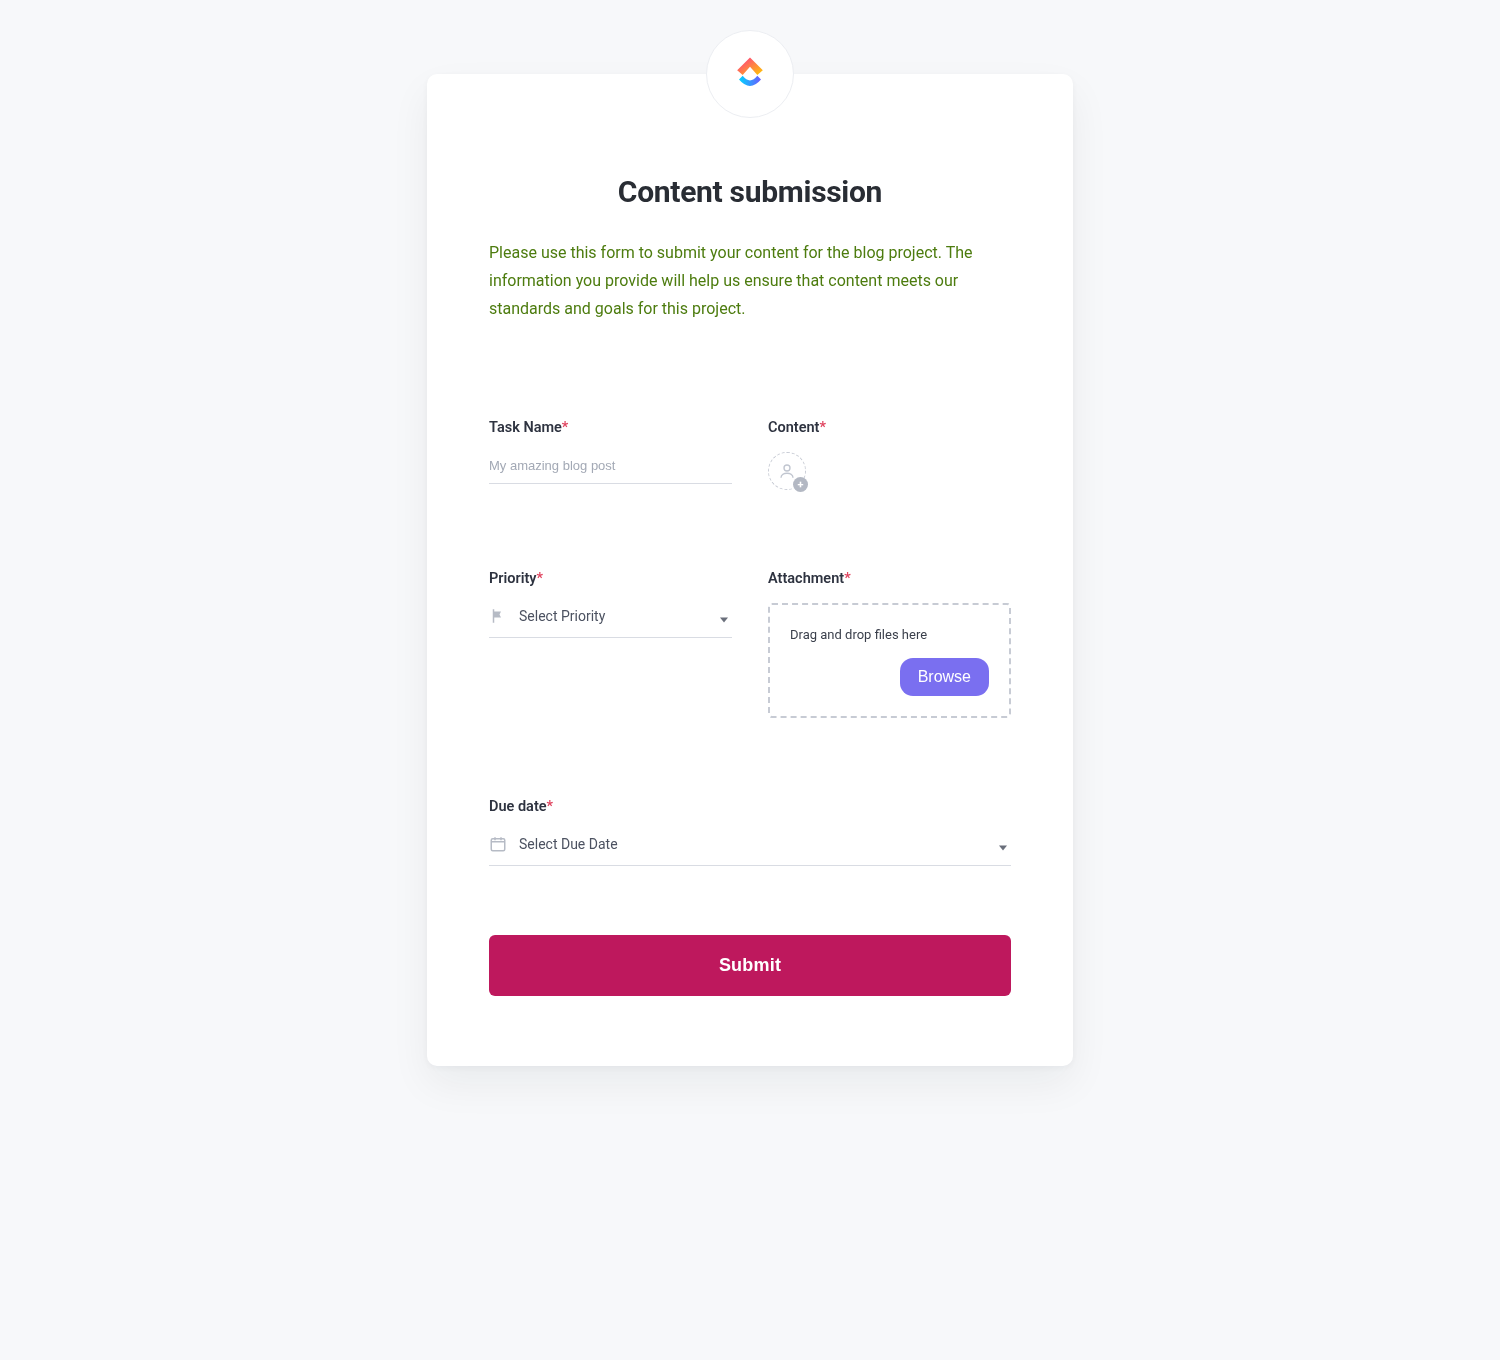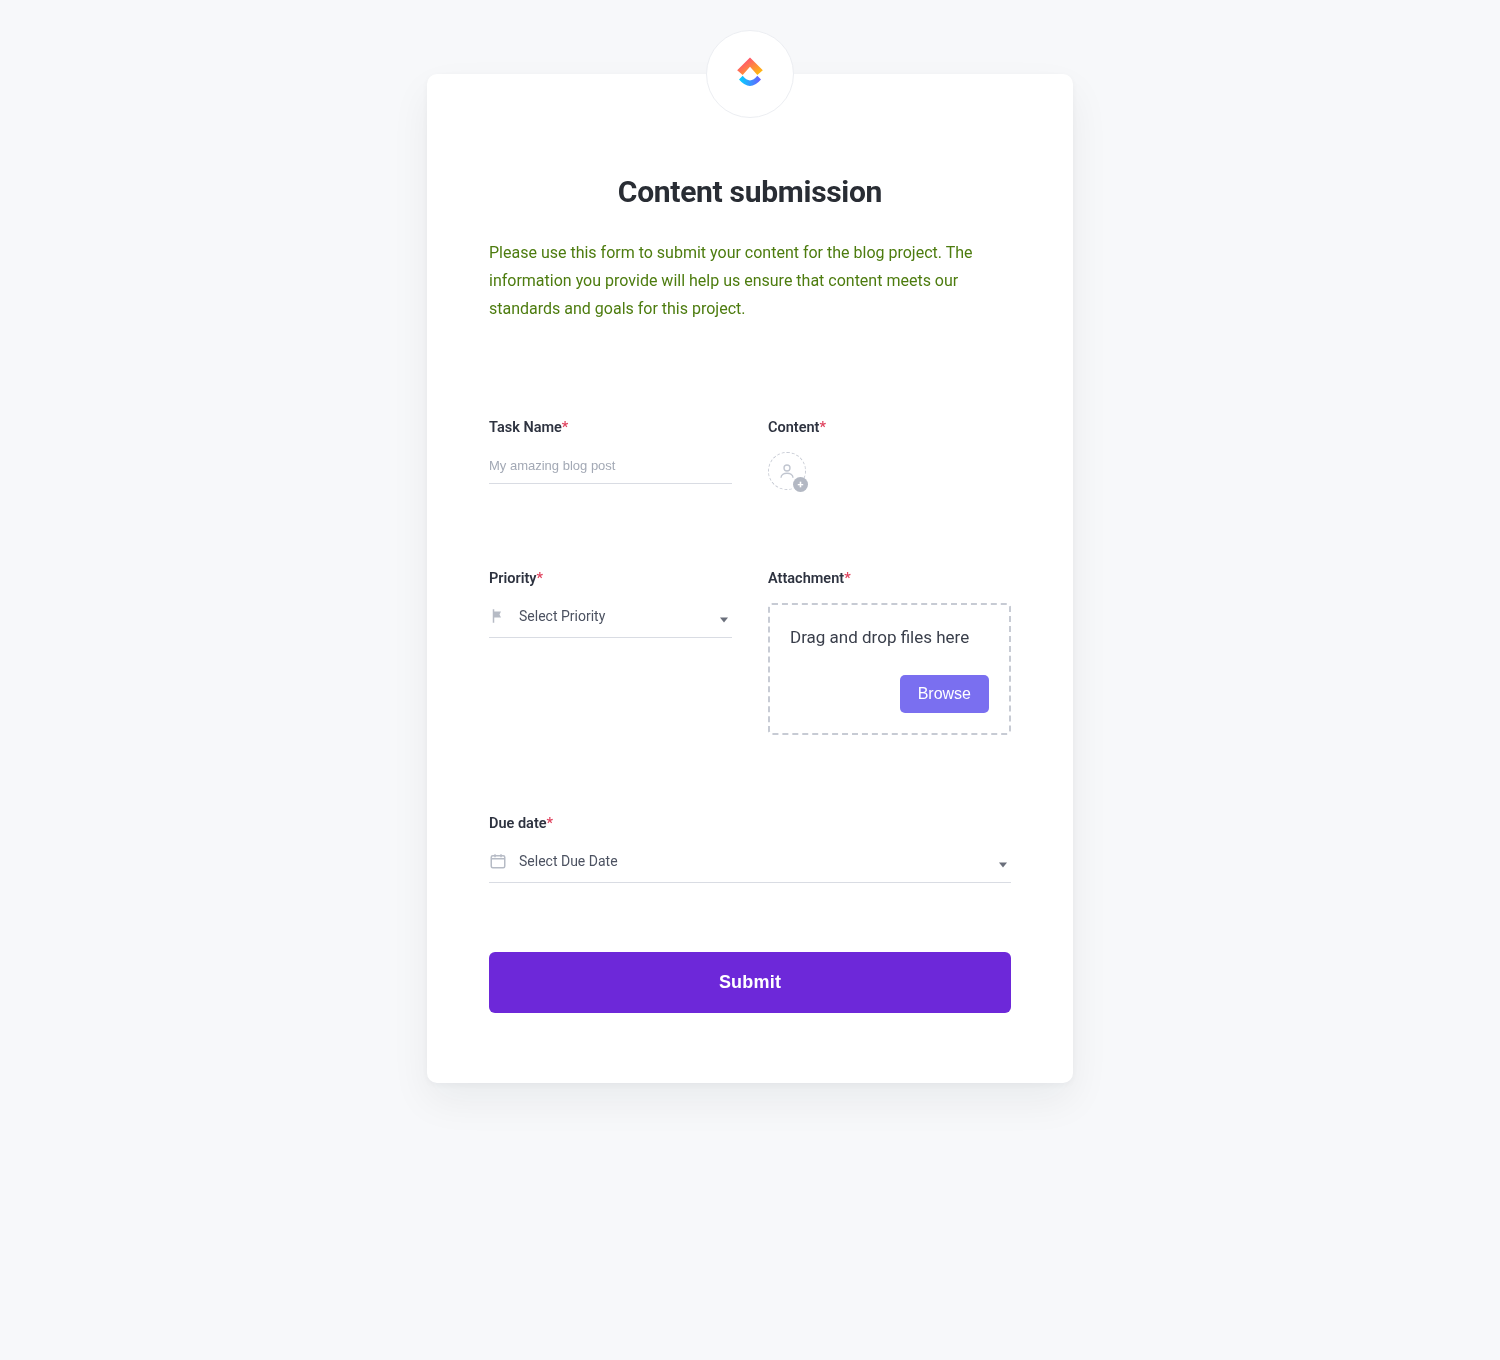--- a/index.html
+++ b/index.html
@@ -102,7 +102,7 @@
       border-radius: 4px;
       padding: 22px 20px 20px 20px;
     }
-    .dz-text { font-size: 17px; color: #3a3f4b; margin-bottom: 28px; }
+    .dz-text { font-size: 13px; color: #3a3f4b; margin-bottom: 16px; }
     .dz-actions { display: flex; justify-content: flex-end; }
     .btn-browse {
       background: #7a6ff0;

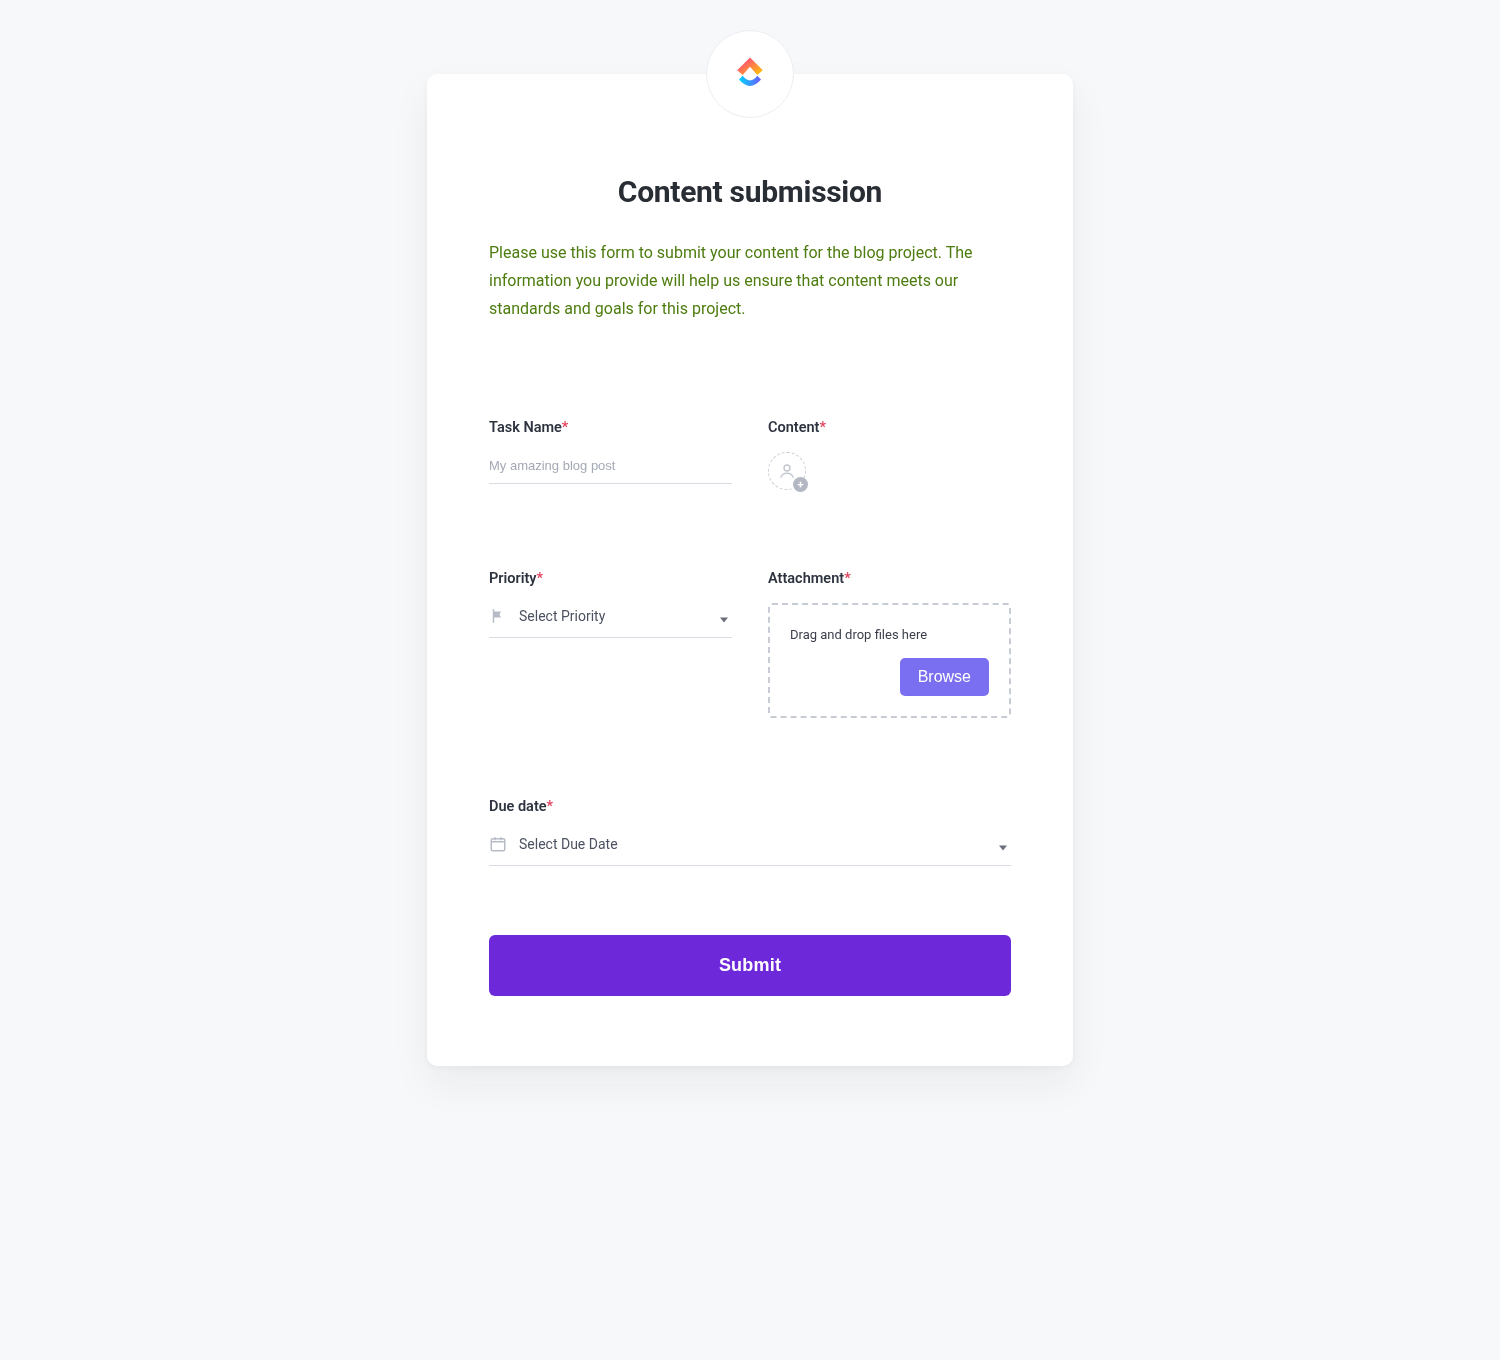--- a/index.html
+++ b/index.html
@@ -110,7 +110,7 @@
       font-size: 16px;
       font-weight: 500;
       border: none;
-      border-radius: 5px;
+      border-radius: 13px;
       padding: 10px 18px;
       cursor: pointer;
       text-align: center;

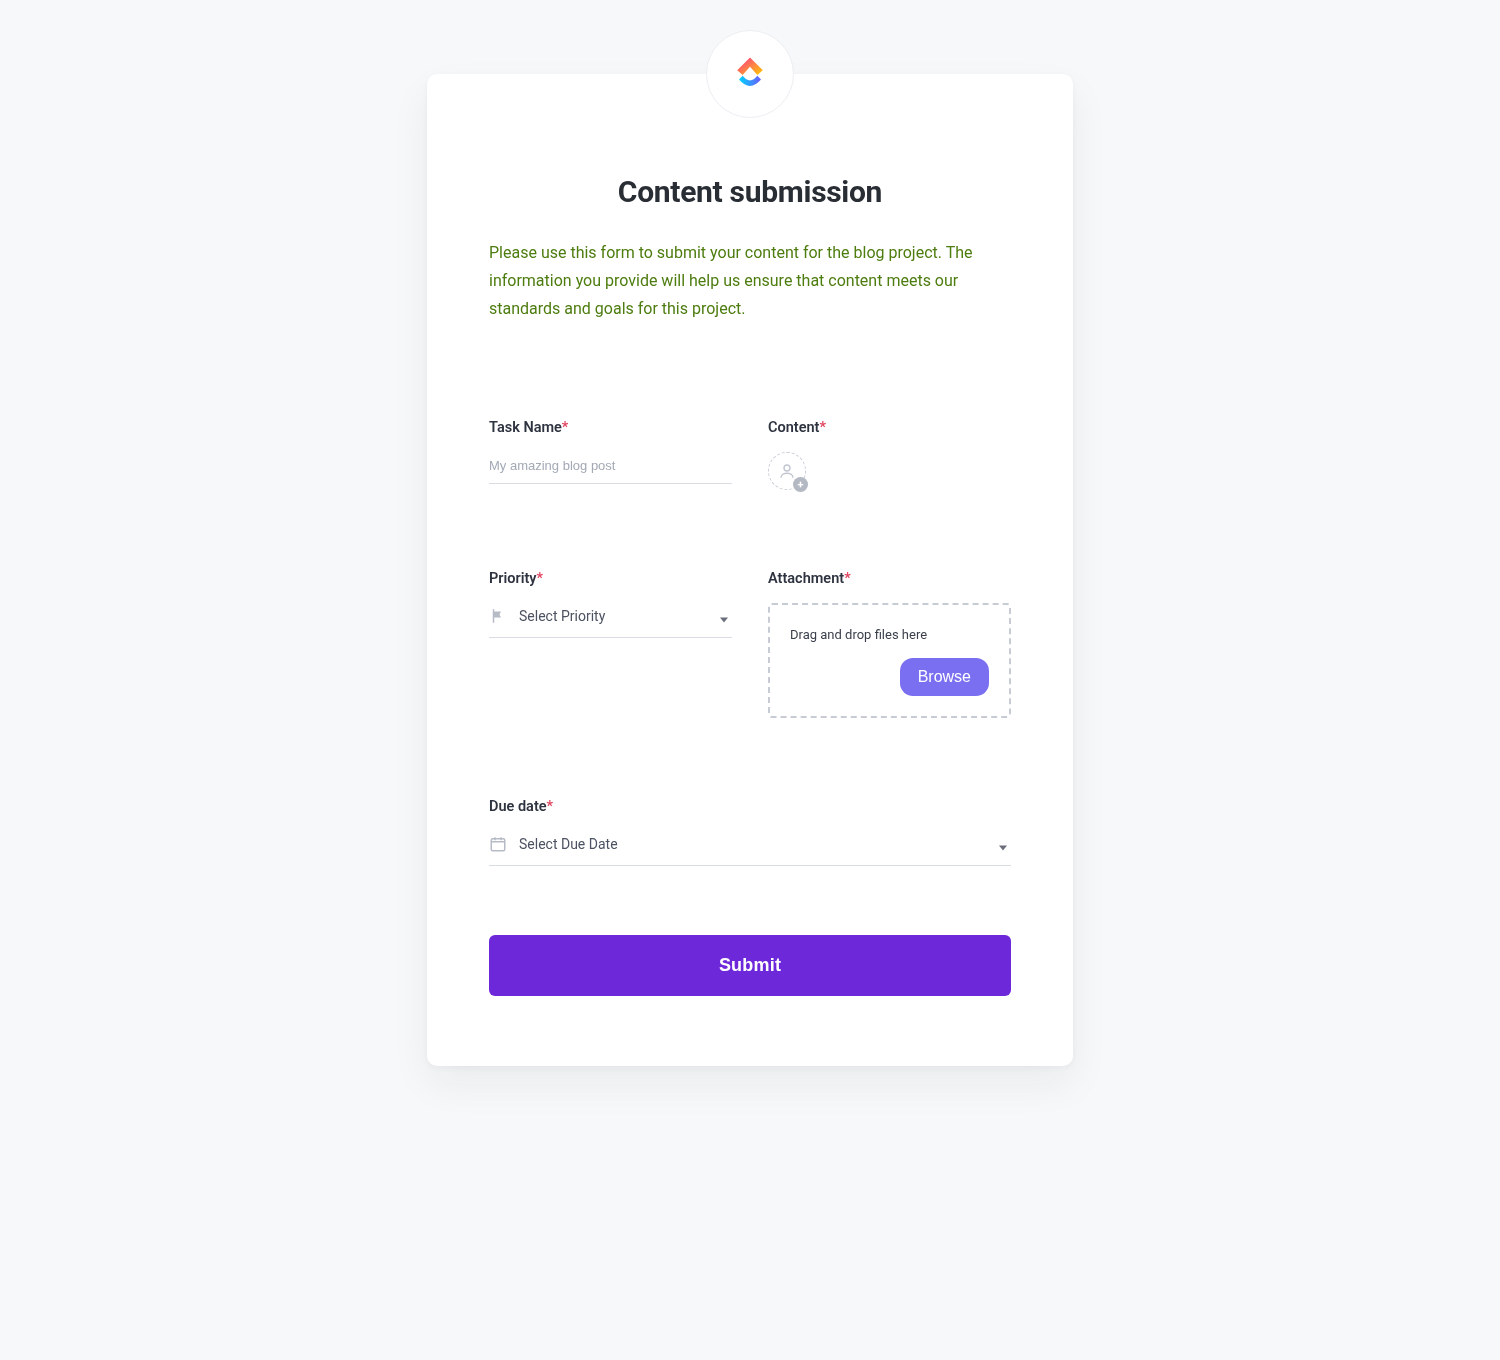--- a/index.html
+++ b/index.html
@@ -119,7 +119,7 @@
     .row-full .select-line { max-width: 100%; }
     .btn-submit {
       width: 100%;
-      background: #6d28d9;
+      background: #be185d;
       color: #fff;
       font-size: 18px;
       font-weight: 700;

